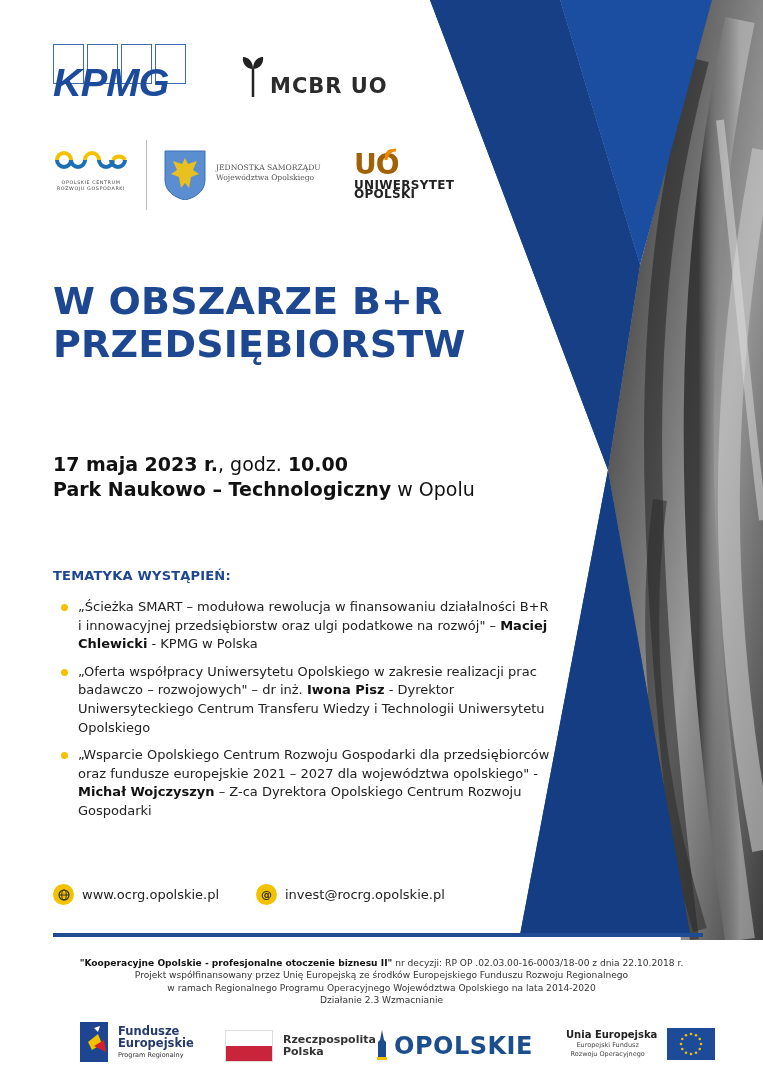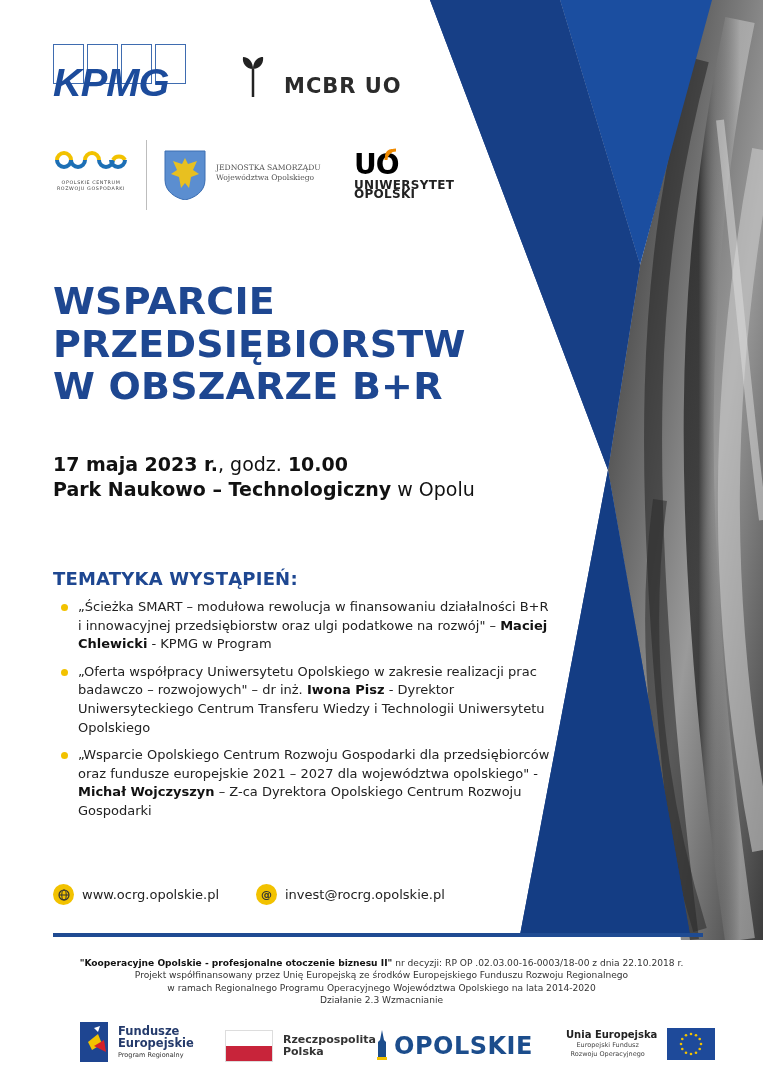--- a/index.html
+++ b/index.html
@@ -18,7 +18,7 @@
       font-weight:bold; font-style:italic; font-size:38px; color:#1c4b9b; letter-spacing:-1px; line-height:38px;
       transform:scaleX(1.05); transform-origin:left;
     }
-    .mcbr { left:242px; top:52px; height:45px; display:flex; align-items:flex-end; gap:20px; }
+    .mcbr { left:242px; top:52px; height:45px; display:flex; align-items:flex-end; gap:6px; }
     .mcbr-text { font-family:"DejaVu Sans", sans-serif; font-weight:bold; font-size:21px; color:#2b2b2b; letter-spacing:1px; line-height:22px; }
 
     .ocrg { left:53px; top:148px; width:76px; }

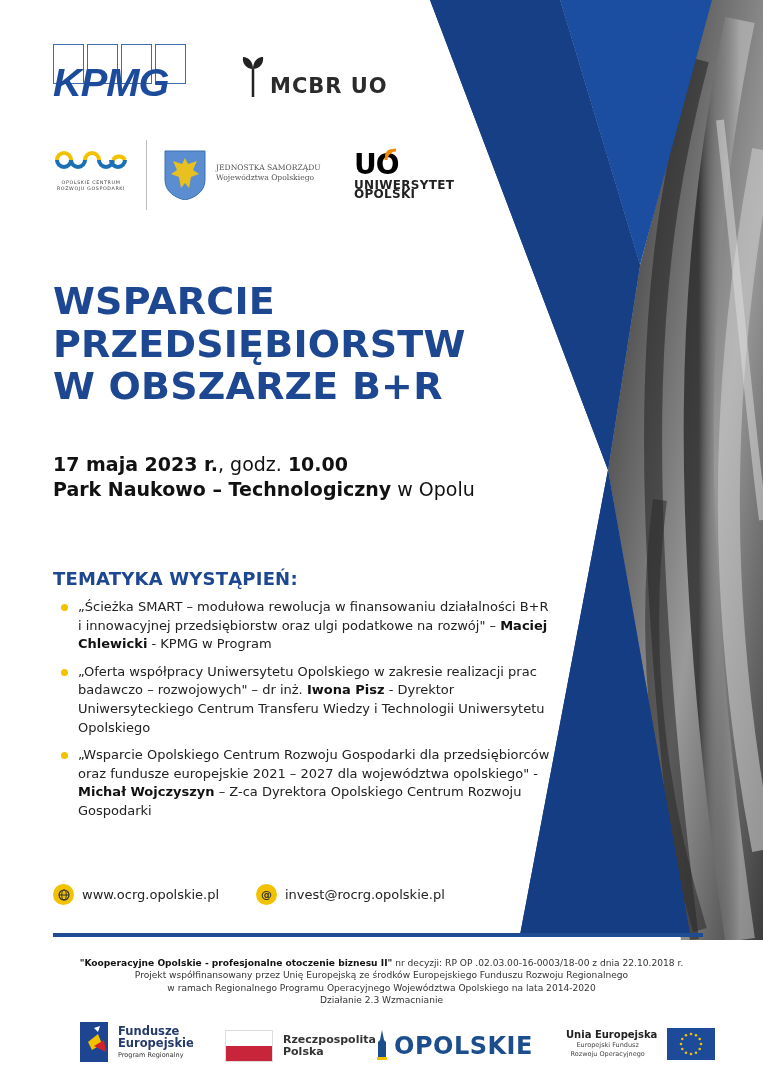--- a/index.html
+++ b/index.html
@@ -27,7 +27,7 @@
     .herb { left:164px; top:150px; width:42px; height:50px; }
     .jst { left:216px; top:163px; font-family:"DejaVu Serif", serif; font-size:7.6px; color:#555; line-height:10px; }
     .uo { left:354px; top:152px; }
-    .uo-big { font-family:"DejaVu Sans", sans-serif; font-weight:bold; font-size:28px; color:#000000; line-height:26px; letter-spacing:-1px; position:relative; }
+    .uo-big { font-family:"DejaVu Sans", sans-serif; font-weight:bold; font-size:28px; color:#a16207; line-height:26px; letter-spacing:-1px; position:relative; }
     .uo-sub { font-weight:bold; font-size:12px; line-height:9px; color:#222; letter-spacing:0.3px; }
 
     

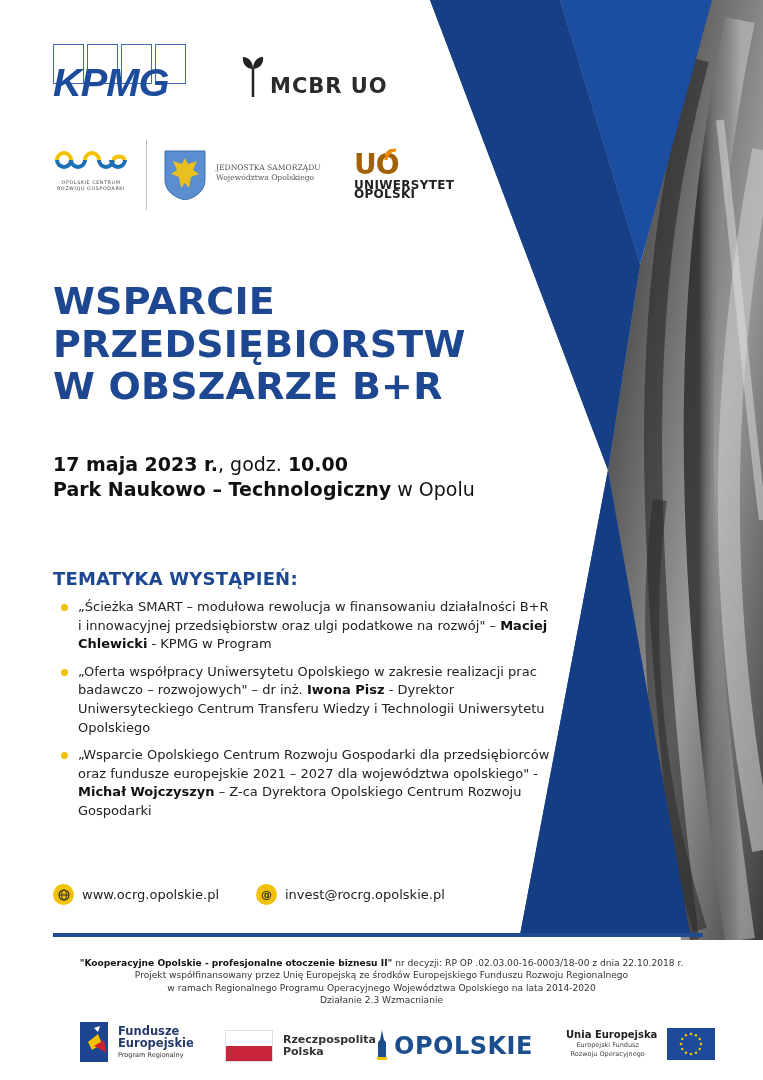--- a/index.html
+++ b/index.html
@@ -154,7 +154,6 @@
 </div>
 
 <div class="abs title">
-  <div>WSPARCIE</div>
   <div>PRZEDSIĘBIORSTW</div>
   <div>W OBSZARZE B+R</div>
 </div>

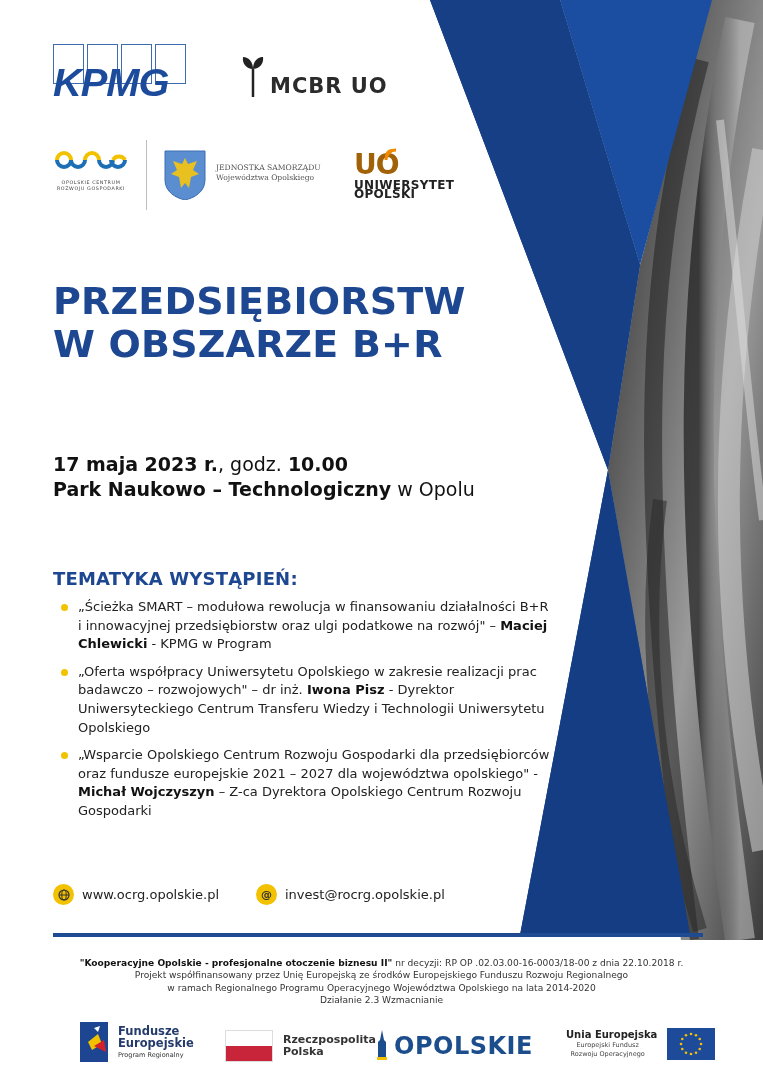--- a/index.html
+++ b/index.html
@@ -154,8 +154,8 @@
 </div>
 
 <div class="abs title">
+  <div>W OBSZARZE B+R</div>
   <div>PRZEDSIĘBIORSTW</div>
-  <div>W OBSZARZE B+R</div>
 </div>
 
 <div class="abs date">

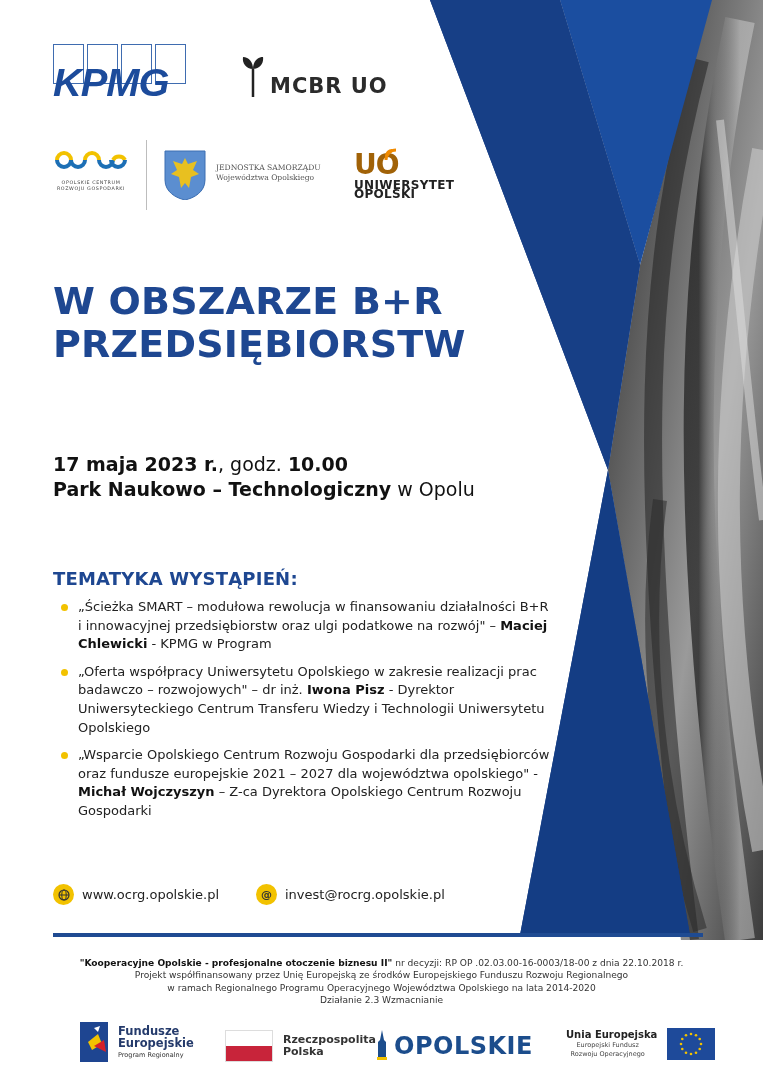--- a/index.html
+++ b/index.html
@@ -40,7 +40,7 @@
     .date b { font-weight:bold; }
     .date .n { font-weight:normal; }
 
-    .section-h { left:53px; top:568px; font-weight:bold; font-size:18px; color:#1e4791; letter-spacing:0.2px; white-space:nowrap; }
+    .section-h { left:53px; top:568px; font-weight:bold; font-size:13px; color:#1e4791; letter-spacing:0.2px; white-space:nowrap; }
     .talks { left:60px; top:598px; width:490px; }
     .talk { position:relative; padding-left:18px; font-size:13px; line-height:18.6px; color:#222; margin-bottom:9px; }
     .talk .dot { position:absolute; left:1px; top:6px; width:7px; height:7px; border-radius:50%; background:#f2c200; }

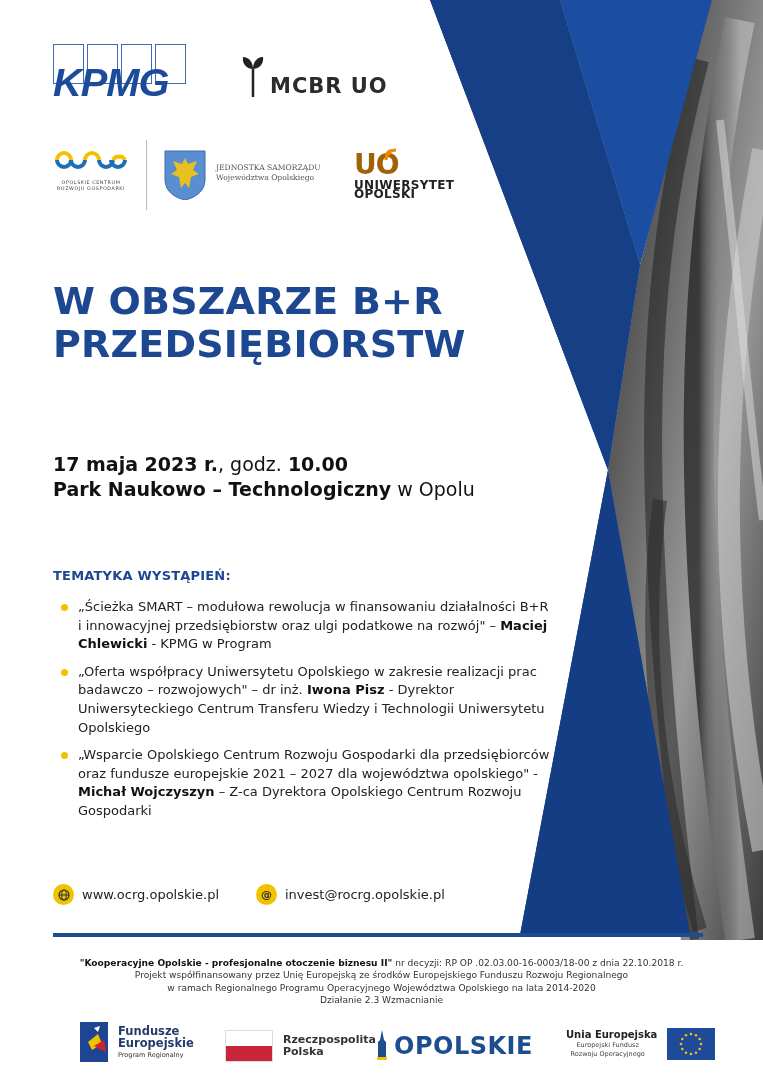--- a/index.html
+++ b/index.html
@@ -172,7 +172,7 @@
 <div class="abs talks">
   <div class="talk">
     <span class="dot"></span>
-    <span>„Ścieżka SMART – modułowa rewolucja w finansowaniu działalności B+R i innowacyjnej przedsiębiorstw oraz ulgi podatkowe na rozwój"  – </span><b>Maciej Chlewicki</b><span> - KPMG w Program</span>
+    <span>„Ścieżka SMART – modułowa rewolucja w finansowaniu działalności B+R i innowacyjnej przedsiębiorstw oraz ulgi podatkowe na rozwój"  – </span><b>Maciej Chlewicki</b><span> - KPMG w Polska</span>
   </div>
   <div class="talk">
     <span class="dot"></span>

